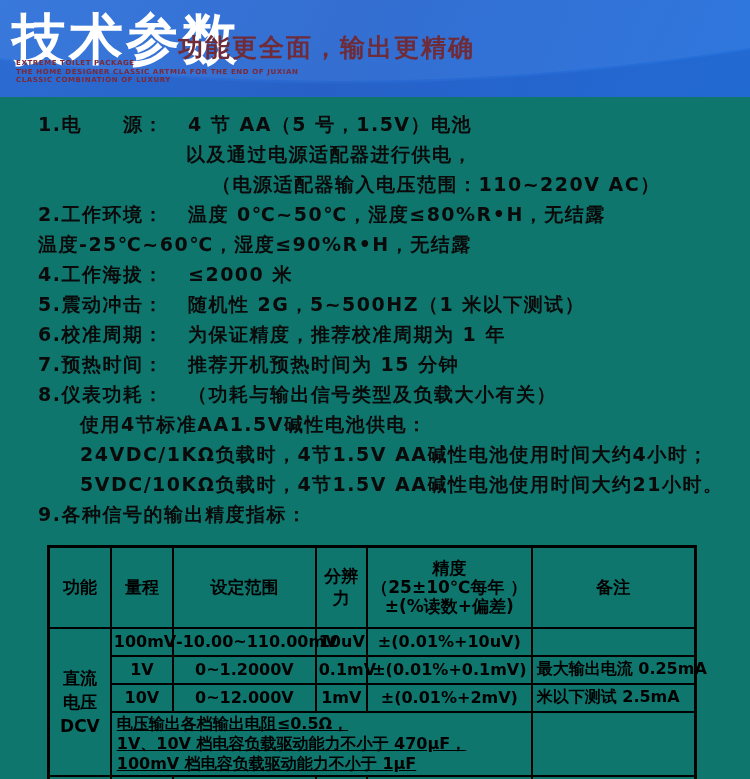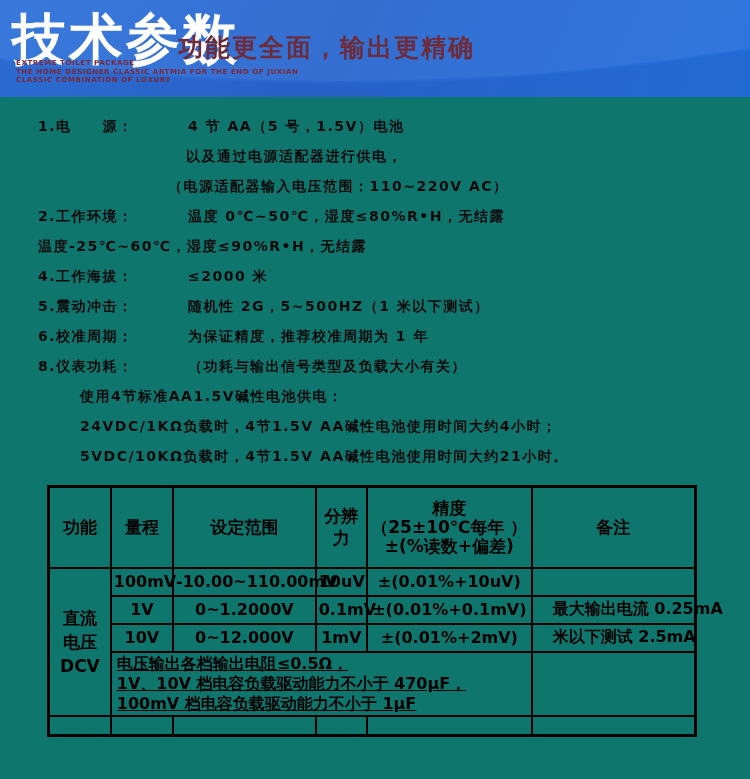--- a/index.html
+++ b/index.html
@@ -33,8 +33,8 @@
   
   .content { padding-top:15px; color:#0a0a0a; }
   .spec-line {
-    display:flex; align-items:center; height:30px;
-    padding-left:38px; font-size:14px; font-weight:700; letter-spacing:1.5px;
+    display:flex; height:30px;
+    padding-left:38px; font-size:19px; font-weight:700; letter-spacing:1.5px;
     white-space:nowrap;
   }
   .spec-label { width:150px; flex:none; }

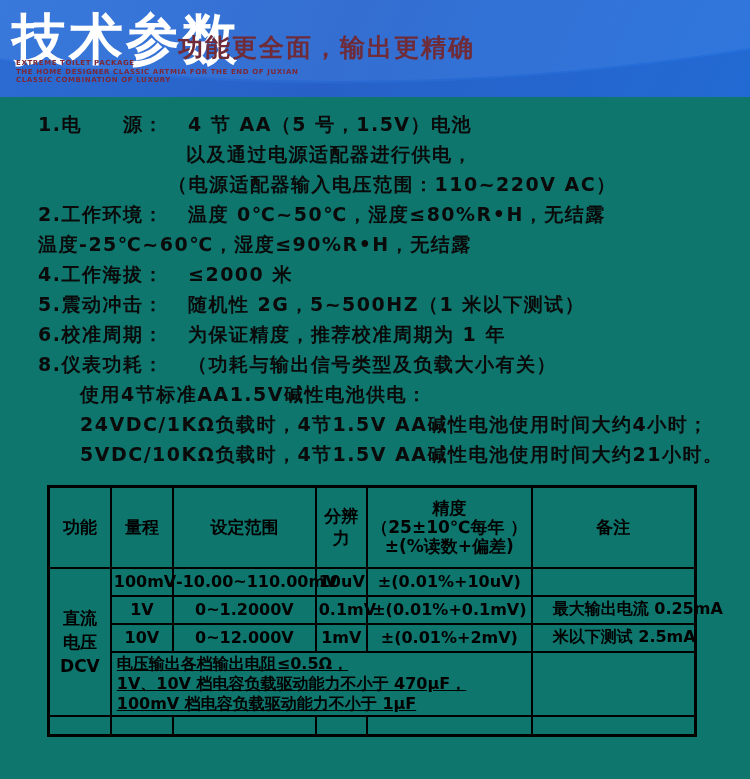--- a/index.html
+++ b/index.html
@@ -39,7 +39,7 @@
   }
   .spec-label { width:150px; flex:none; }
   .extra-1 { padding-left:186px; }
-  .extra-2 { padding-left:168px; }
+  .extra-2 { padding-left:168px;margin-left:44px; }
   .sub-line { padding-left:80px; }
   .section9 { padding-left:38px; }
 

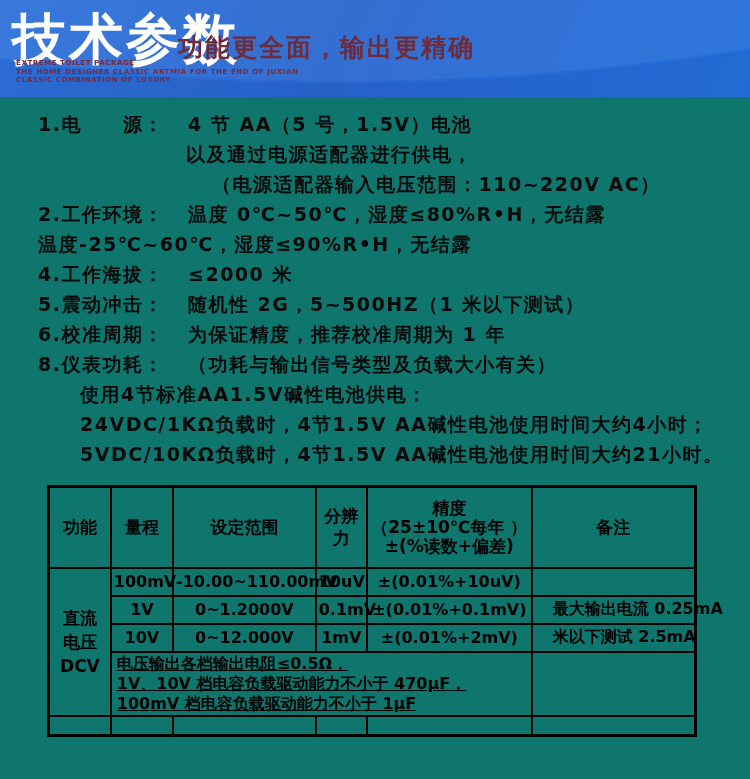--- a/index.html
+++ b/index.html
@@ -122,6 +122,10 @@
       <span class="spec-value">为保证精度，推荐校准周期为 1 年</span>
     </div>
 
+    <div class="spec-line">
+      <span class="spec-label">7.预热时间：</span>
+      <span class="spec-value">推荐开机预热时间为 15 分钟</span>
+    </div>
 
     <div class="spec-line">
       <span class="spec-label">8.仪表功耗：</span>

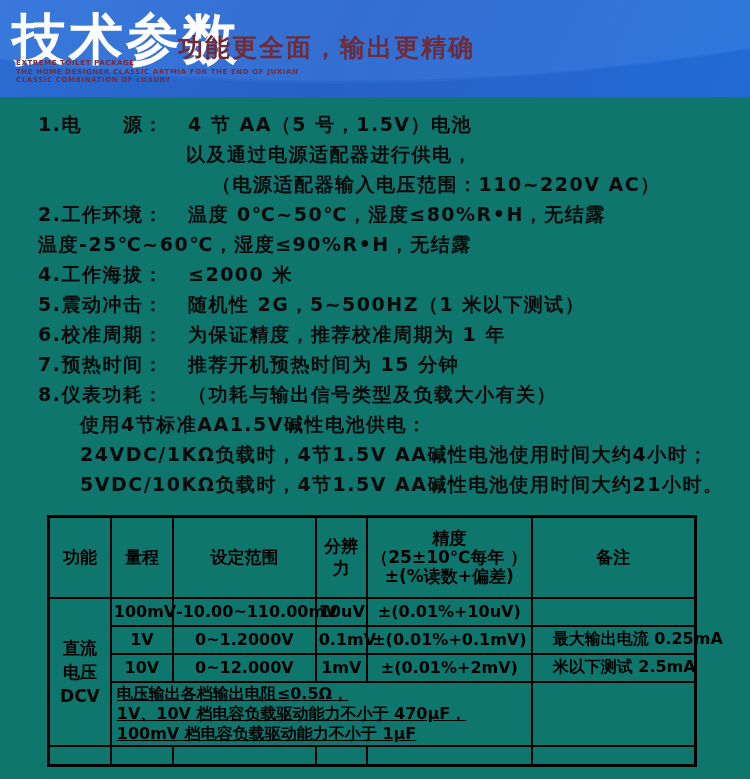--- a/index.html
+++ b/index.html
@@ -135,6 +135,7 @@
     <div class="spec-line sub-line">24VDC/1KΩ负载时，4节1.5V AA碱性电池使用时间大约4小时；</div>
     <div class="spec-line sub-line">5VDC/10KΩ负载时，4节1.5V AA碱性电池使用时间大约21小时。</div>
 
+    <div class="spec-line section9">9.各种信号的输出精度指标：</div>
 
     <table class="spec-table">
       <colgroup>

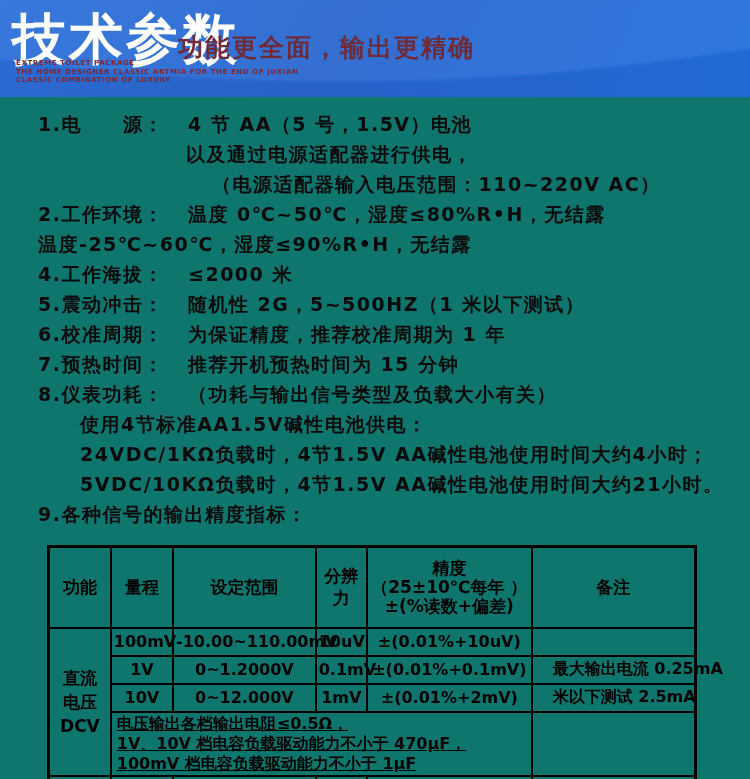--- a/index.html
+++ b/index.html
@@ -67,7 +67,7 @@
   .func-stack div { font-size:17px; font-weight:700; line-height:24px; text-align:center; }
   td.note-cell { text-align:left; vertical-align:middle; padding-left:5px; }
   .note-cell div { line-height:20px; white-space:nowrap;text-decoration:underline; }
-  td.remark-cell { text-align:left; padding-left:20px; white-space:nowrap; }
+  td.remark-cell { text-align:left; padding-left:4px; white-space:nowrap; }
   .acc-hdr div { line-height:19px; }
 </style>
 </head>

